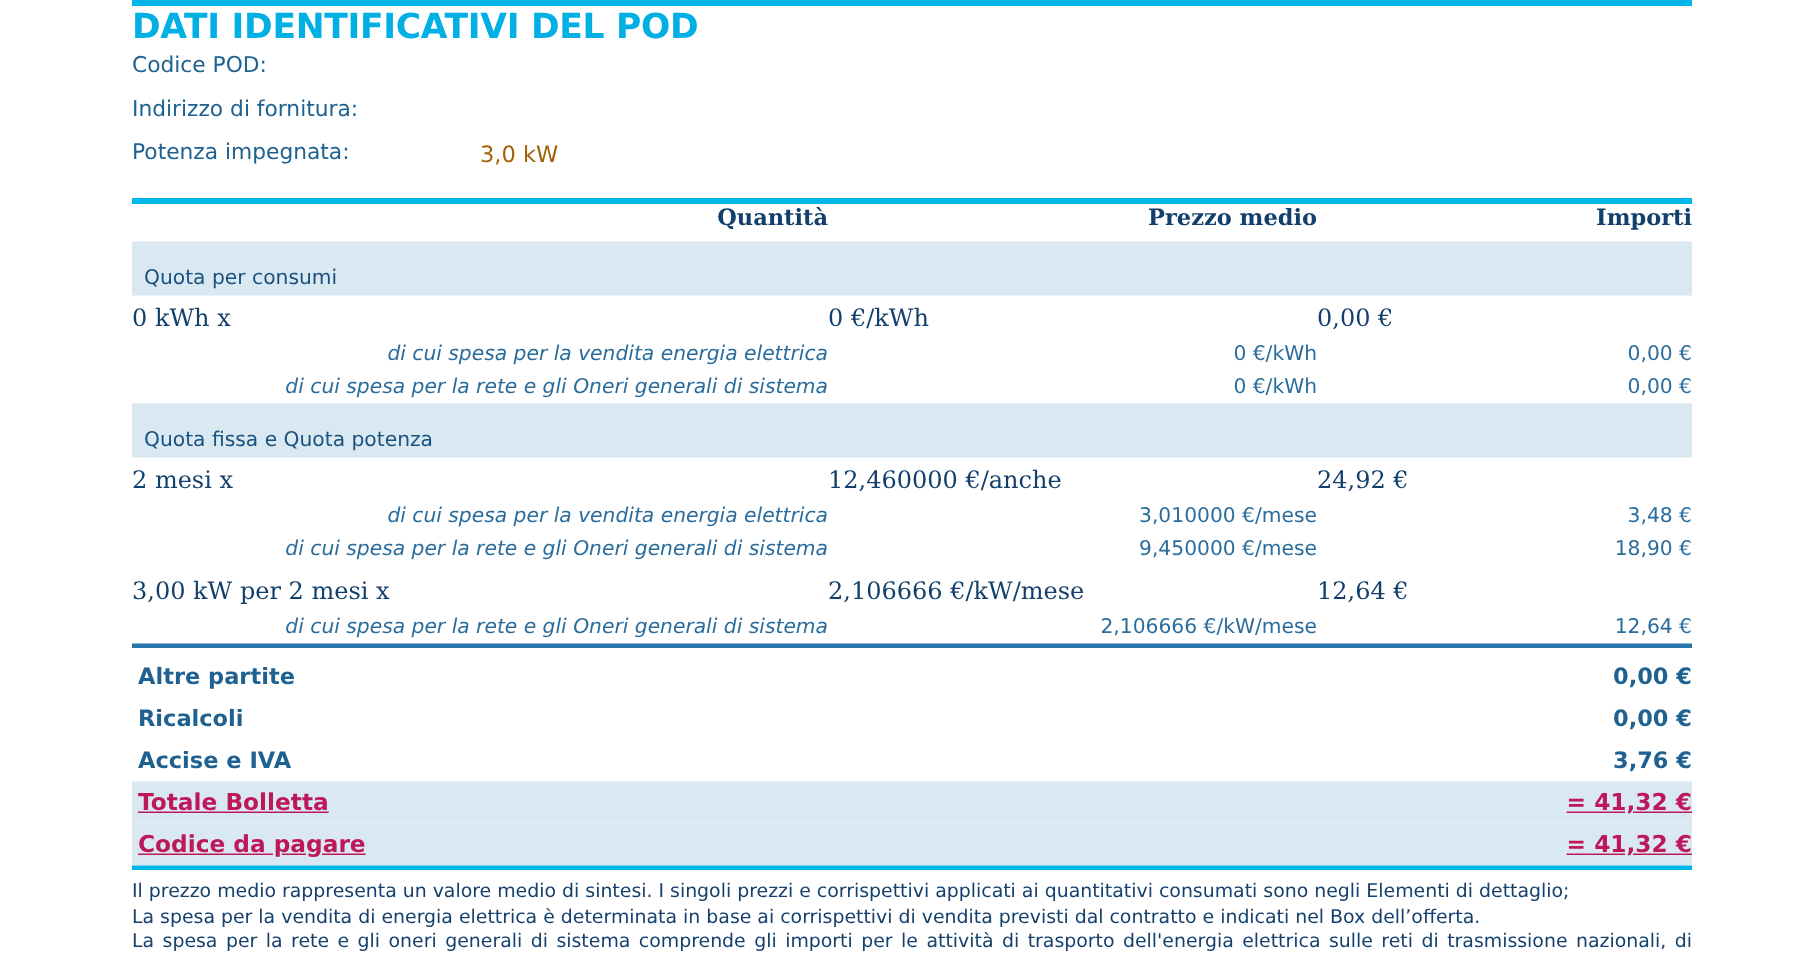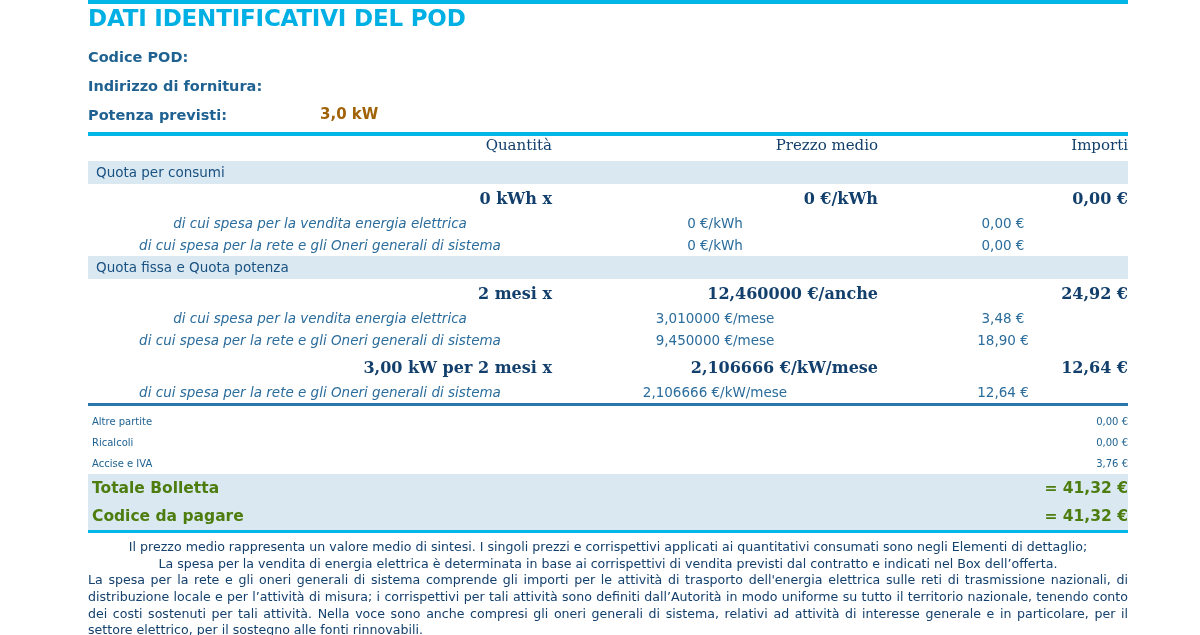--- a/index.html
+++ b/index.html
@@ -66,11 +66,10 @@
   }
   .id-row {
     display: flex;
-    align-items: flex-end;
+    align-items: flex-start;
     font-size: 14.5px;
     color: #1f6291;
     height: 29px;
-    font-weight: bold;
   }
   .id-label {
     width: 232px;

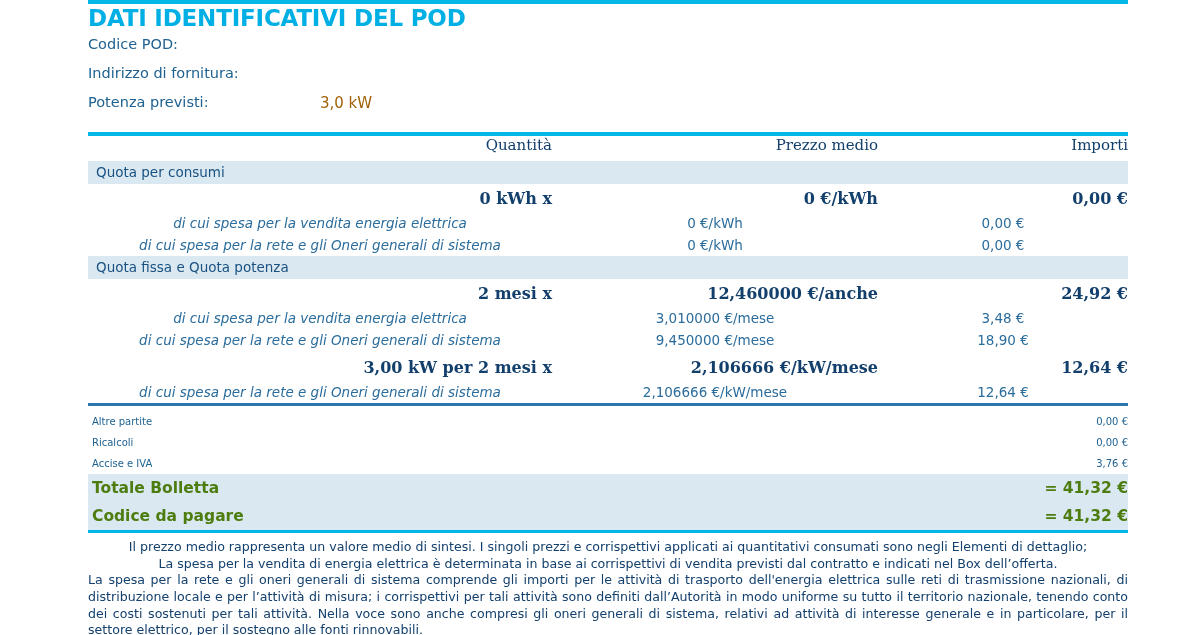--- a/index.html
+++ b/index.html
@@ -192,7 +192,7 @@
         <span class="id-value"></span>
       </div>
       <div class="id-row">
-        <span class="id-label">Potenza previsti:</span>
+        <span class="id-label">Potenza impegnata:</span>
         <span class="id-value">3,0 kW</span>
       </div>
     </div>

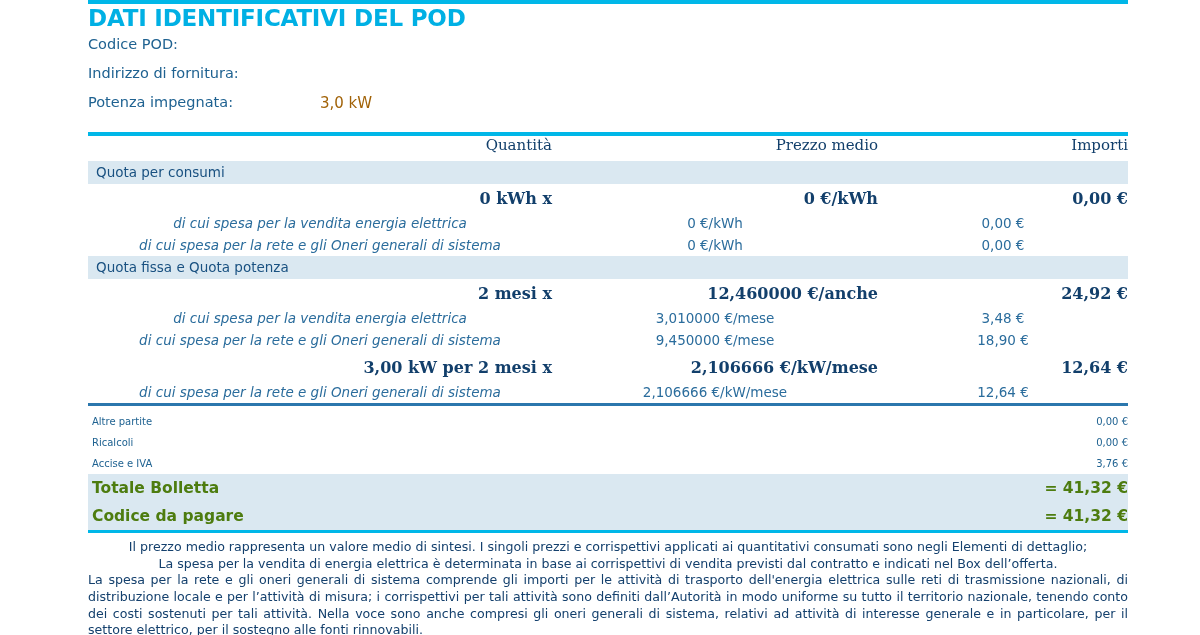--- a/index.html
+++ b/index.html
@@ -93,7 +93,7 @@
 
   .col-head {
     font-size: 15px;
-    font-weight: normal;
+    font-weight: bold;
     color: #123f6b;
     text-align: right;
     padding: 0 0 7px 0;

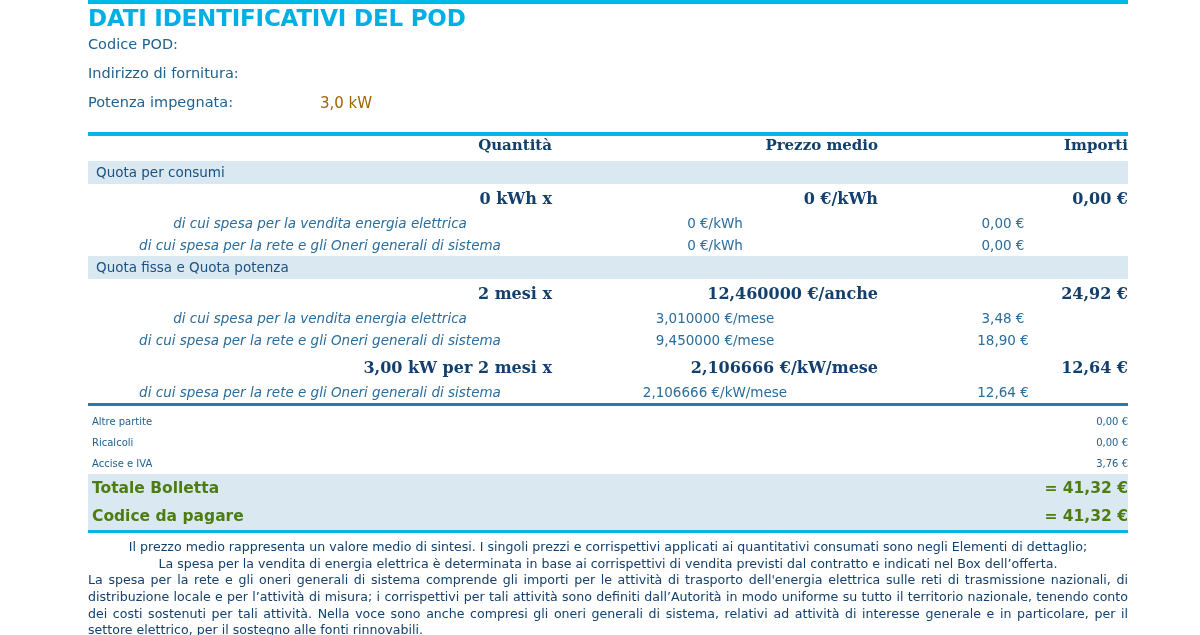--- a/index.html
+++ b/index.html
@@ -105,7 +105,7 @@
     background: #dae8f1;
     font-size: 13.5px;
     color: #195181;
-    padding: 1px 0 3px 8px;
+    padding: 14px 0 3px 8px;
     height: 19px;
   }
 

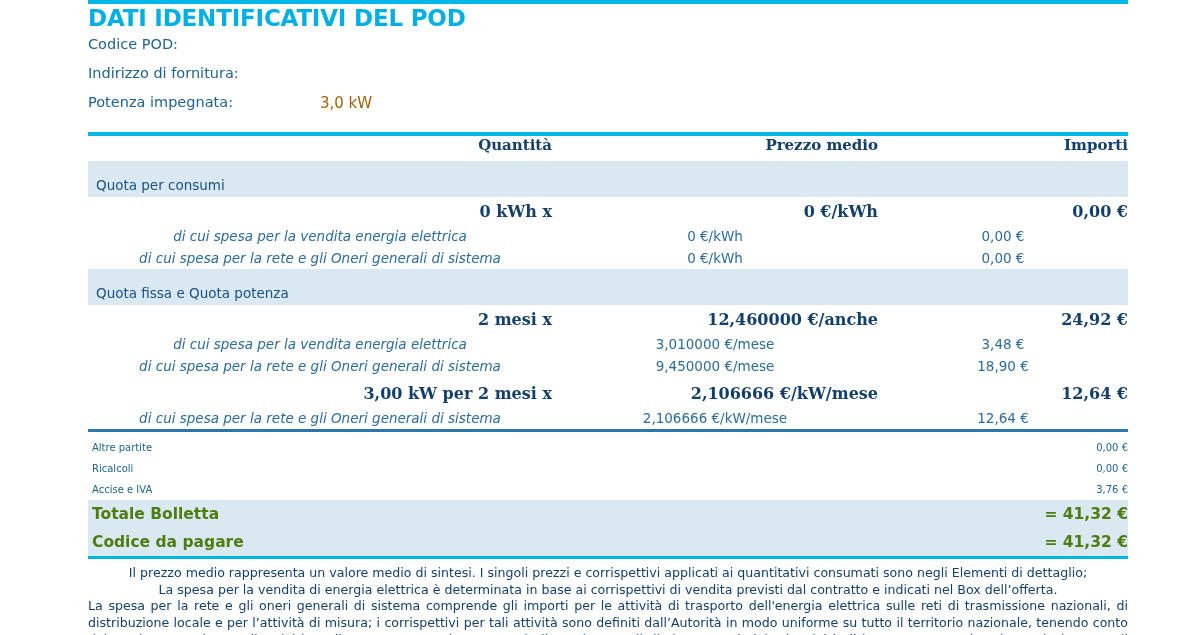--- a/index.html
+++ b/index.html
@@ -111,9 +111,8 @@
 
   .row-main td {
     font-size: 16px;
-    font-weight: bold;
+    font-weight: normal;
     color: #123f6b;
-    text-align: right;
     padding: 5px 0 4px 0;
     font-family: "DejaVu Serif", "Liberation Serif", serif;
     white-space: nowrap;

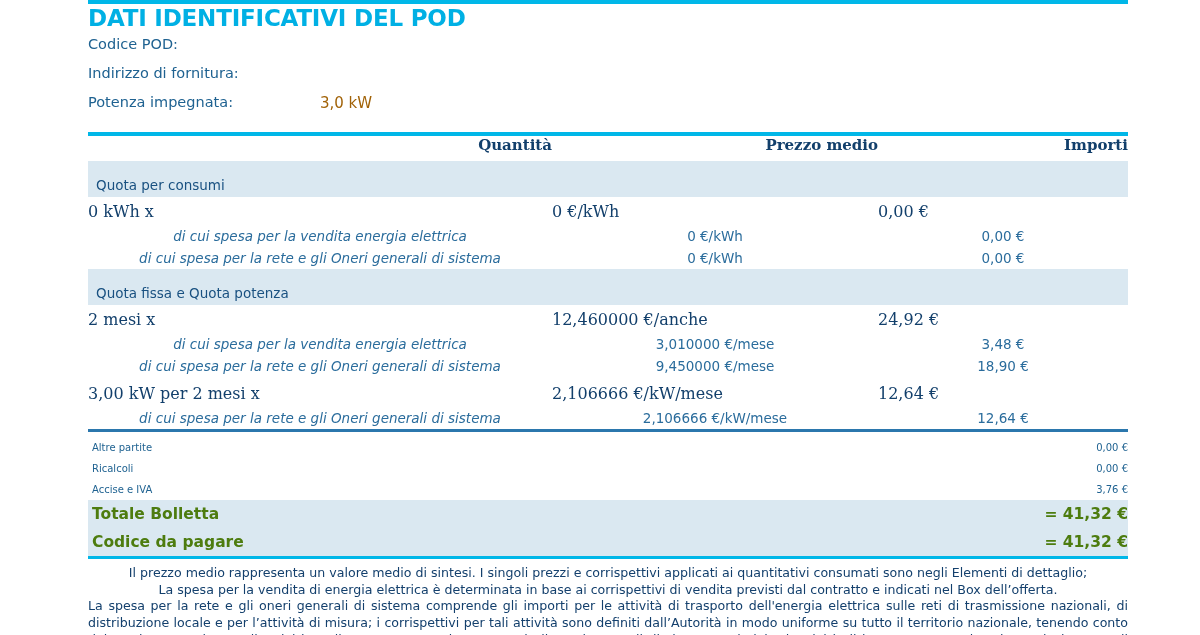--- a/index.html
+++ b/index.html
@@ -120,7 +120,7 @@
   .row-sub td {
     font-size: 13.5px;
     color: #2a6c9c;
-    text-align: center;
+    text-align: right;
     padding: 3px 0 3px 0;
     white-space: nowrap;
   }

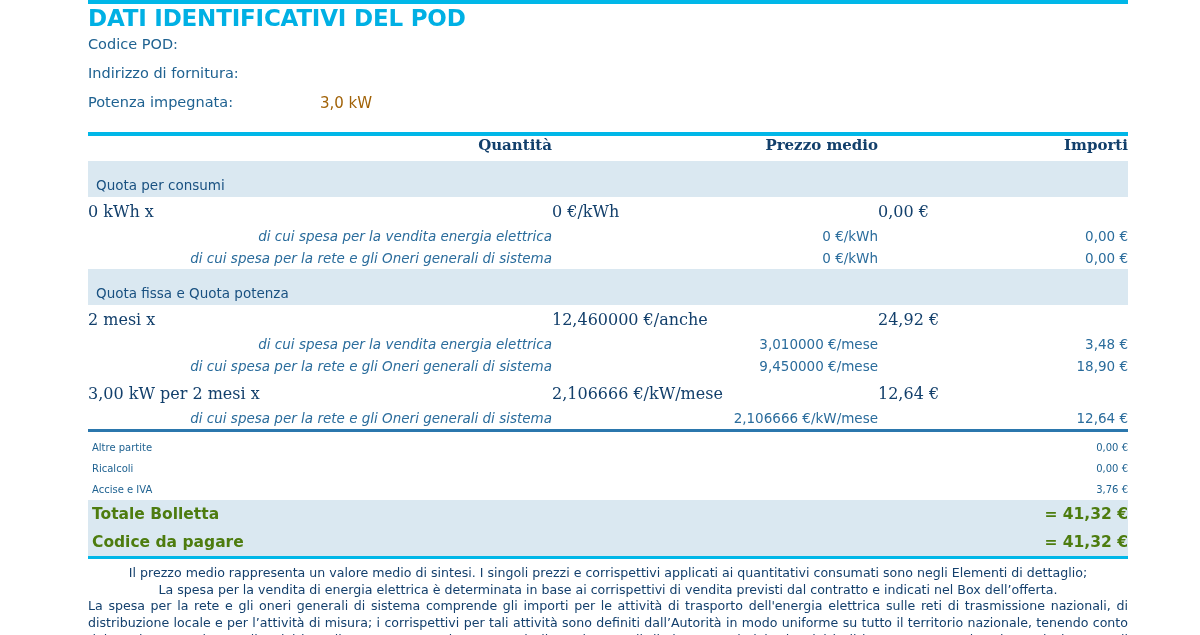--- a/index.html
+++ b/index.html
@@ -140,9 +140,10 @@
   .totals col.t-amt   { width: 250px; }
 
   .totals td {
-    font-size: 10px;
+    font-size: 15px;
     color: #1f6291;
     padding: 5px 0 5px 0;
+    font-weight: bold;
   }
   .totals td.label { padding-left: 4px; }
   .totals td.amt { text-align: right; white-space: nowrap; }

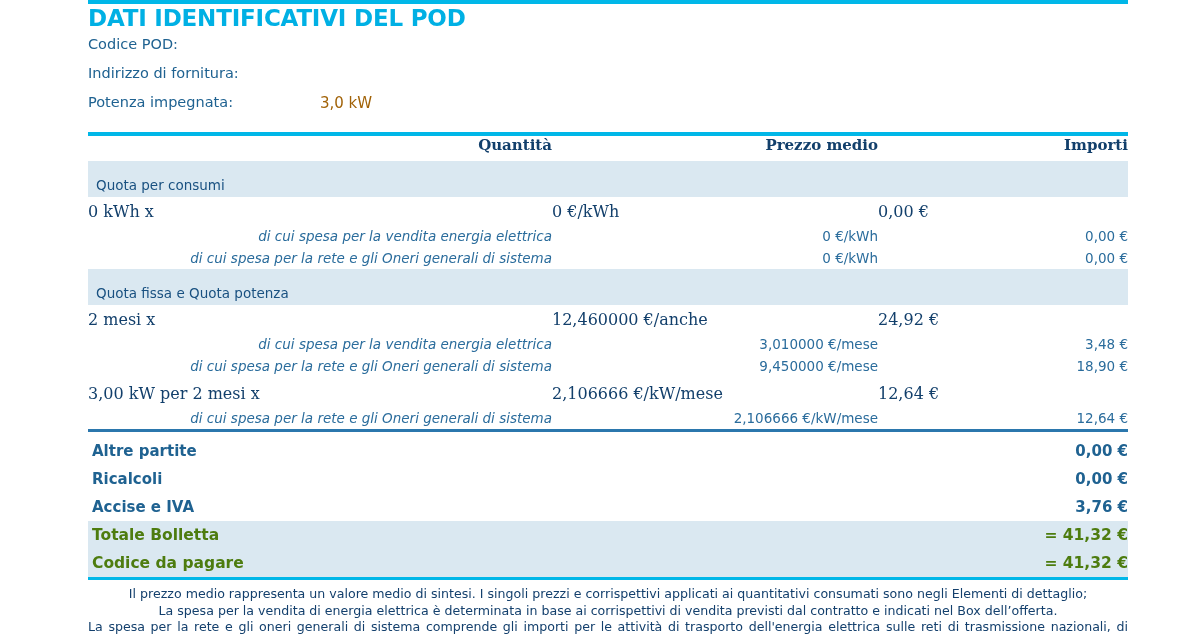--- a/index.html
+++ b/index.html
@@ -151,10 +151,11 @@
   .totals tr.grand td {
     background: #dae8f1;
     font-weight: bold;
-    color: #4d7c0f;
+    color: #be185d;
     font-size: 15.5px;
     padding-top: 5px;
     padding-bottom: 5px;
+    text-decoration: underline;
   }
 
   

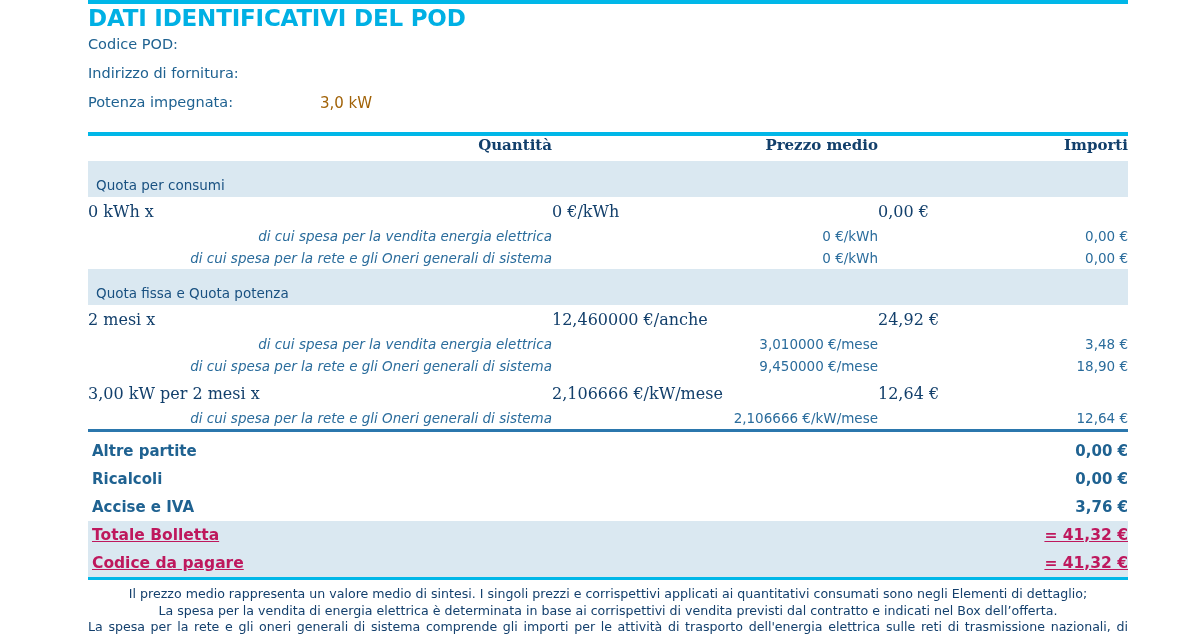--- a/index.html
+++ b/index.html
@@ -171,7 +171,7 @@
     margin: 0;
   }
   .footer p.nojustify {
-    text-align: center;
+    text-align: left;
   }
 </style>
 </head>

